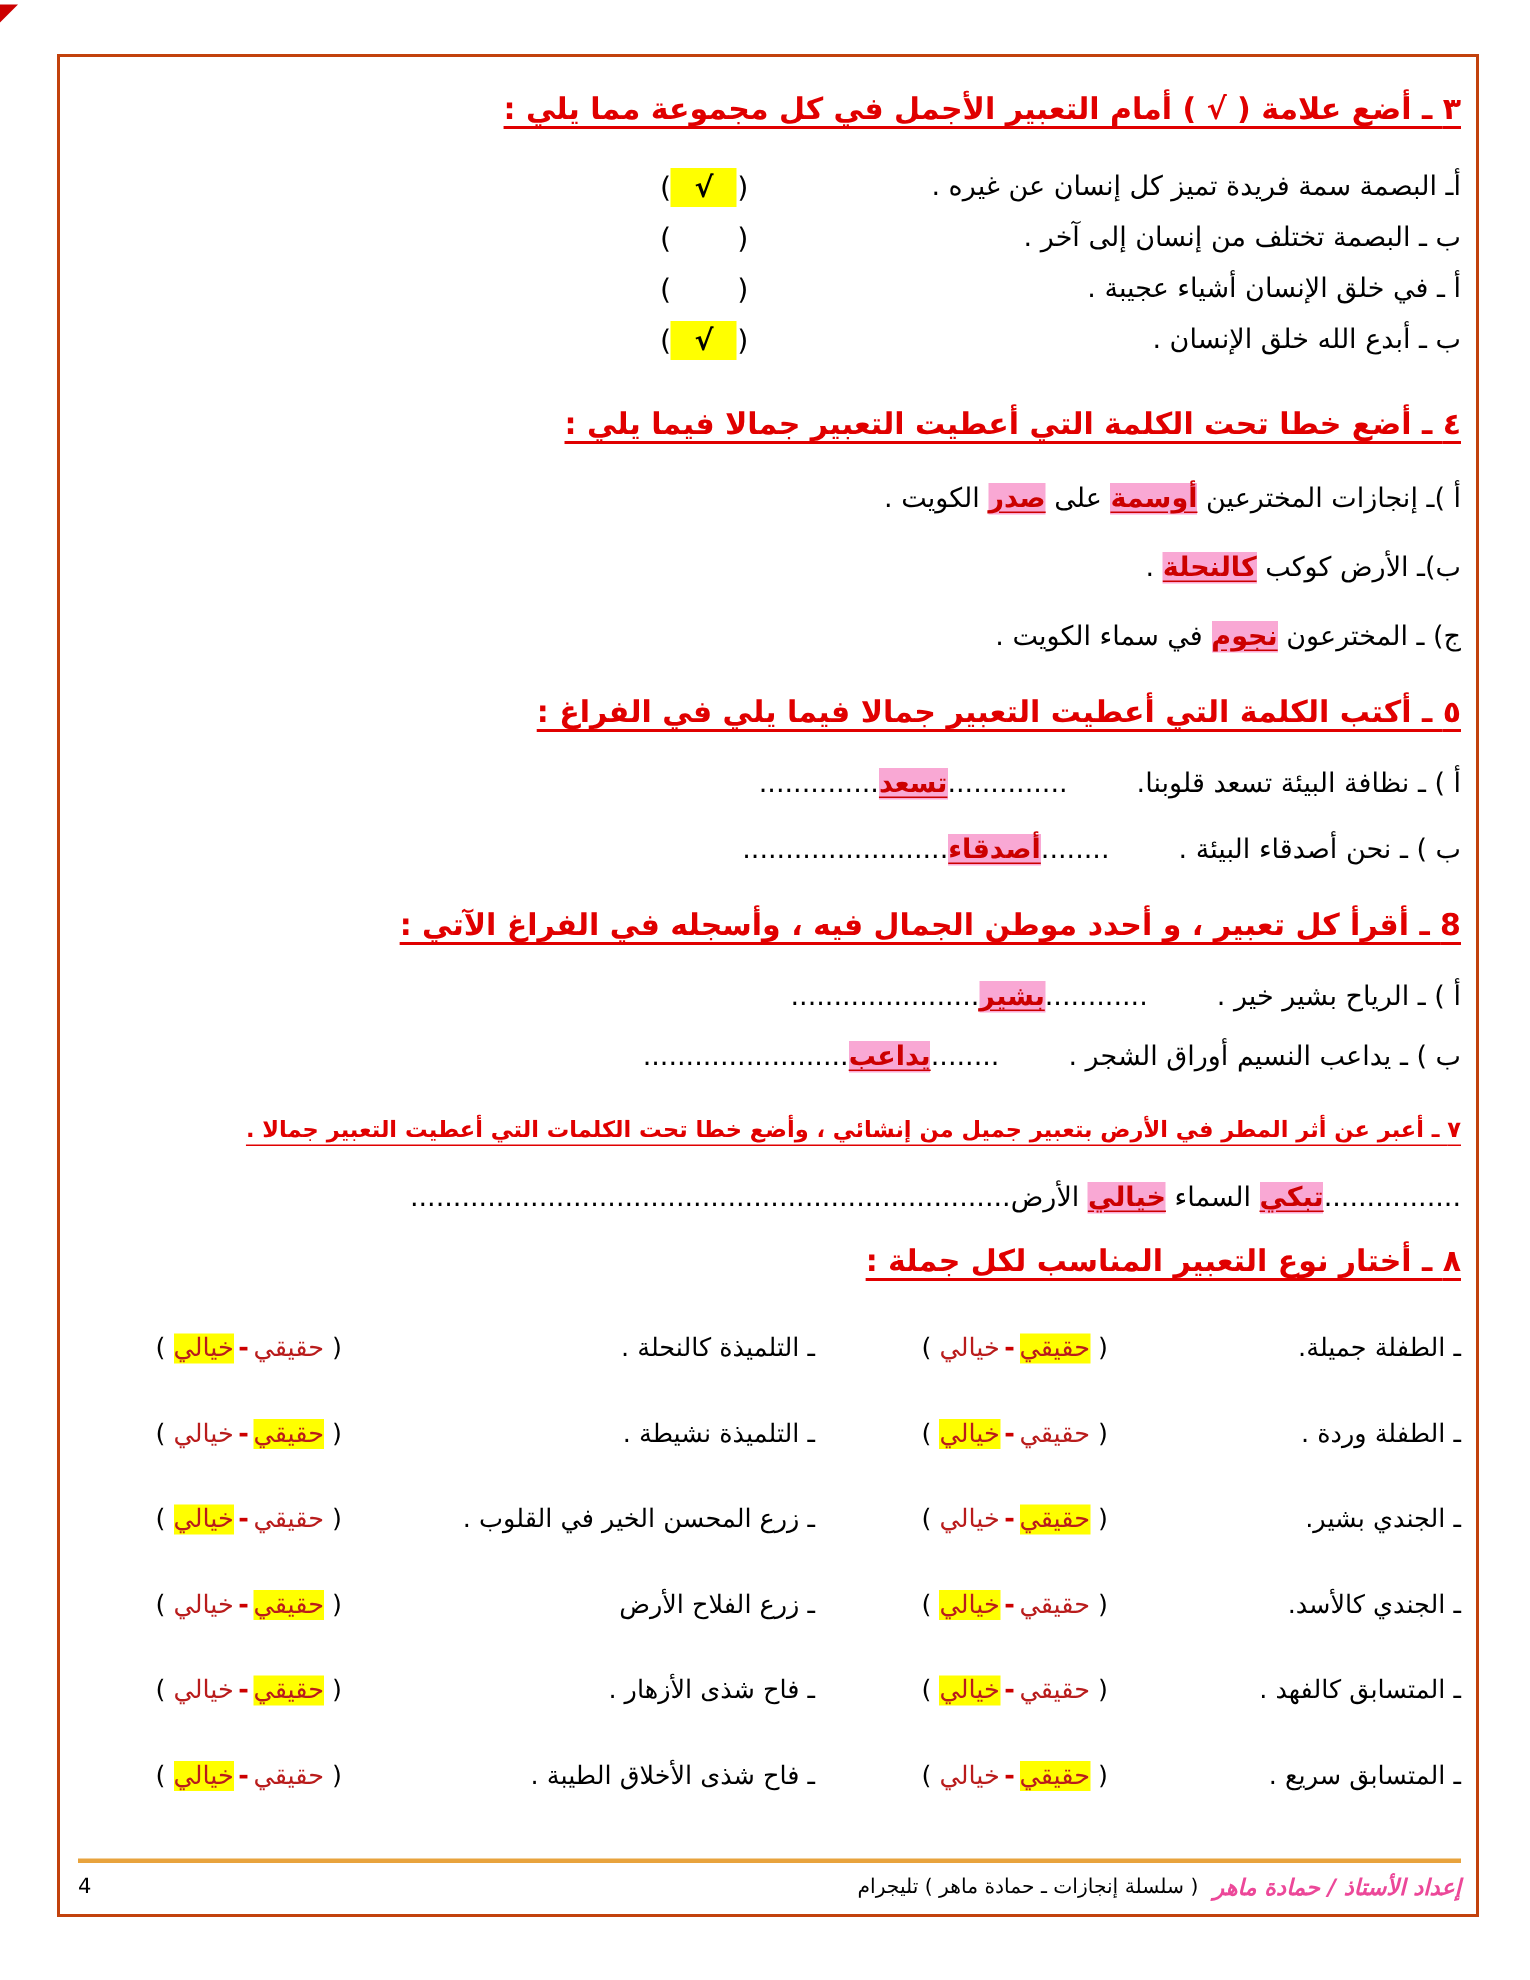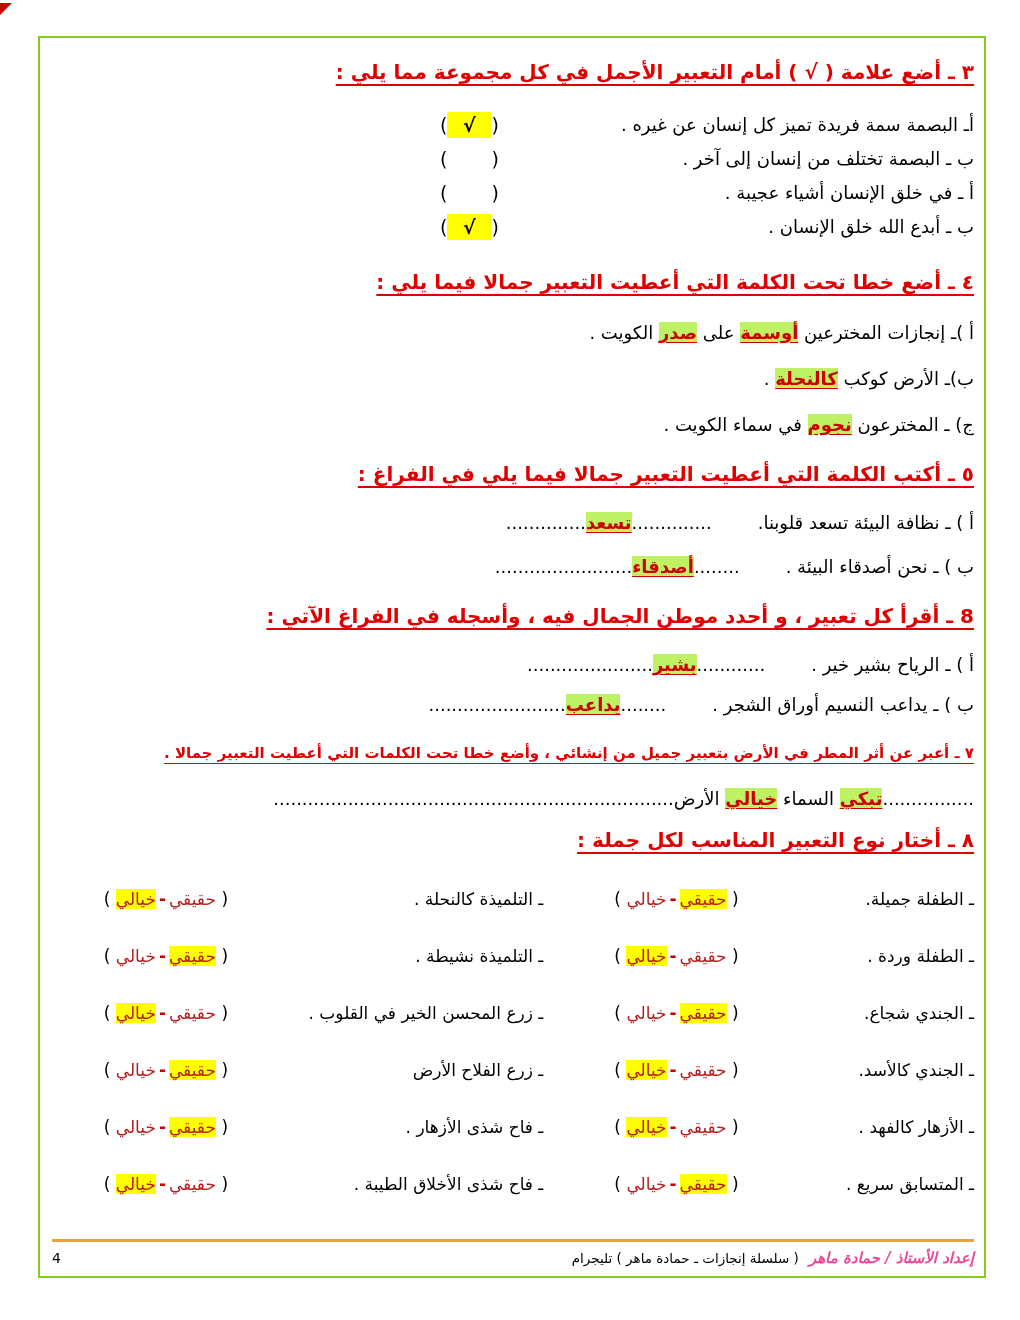--- a/index.html
+++ b/index.html
@@ -12,7 +12,7 @@
     border-top:12px solid #cc0000; border-right:12px solid transparent;}
   .frame{
     position:absolute; top:36px; left:38px; width:948px; height:1242px;
-    border:2px solid #84cc16; padding:20px 10px 8px 12px;
+    border:2px solid #c2410c; padding:20px 10px 8px 12px;
     display:flex; flex-direction:column; overflow:hidden;
   }
   .heading{

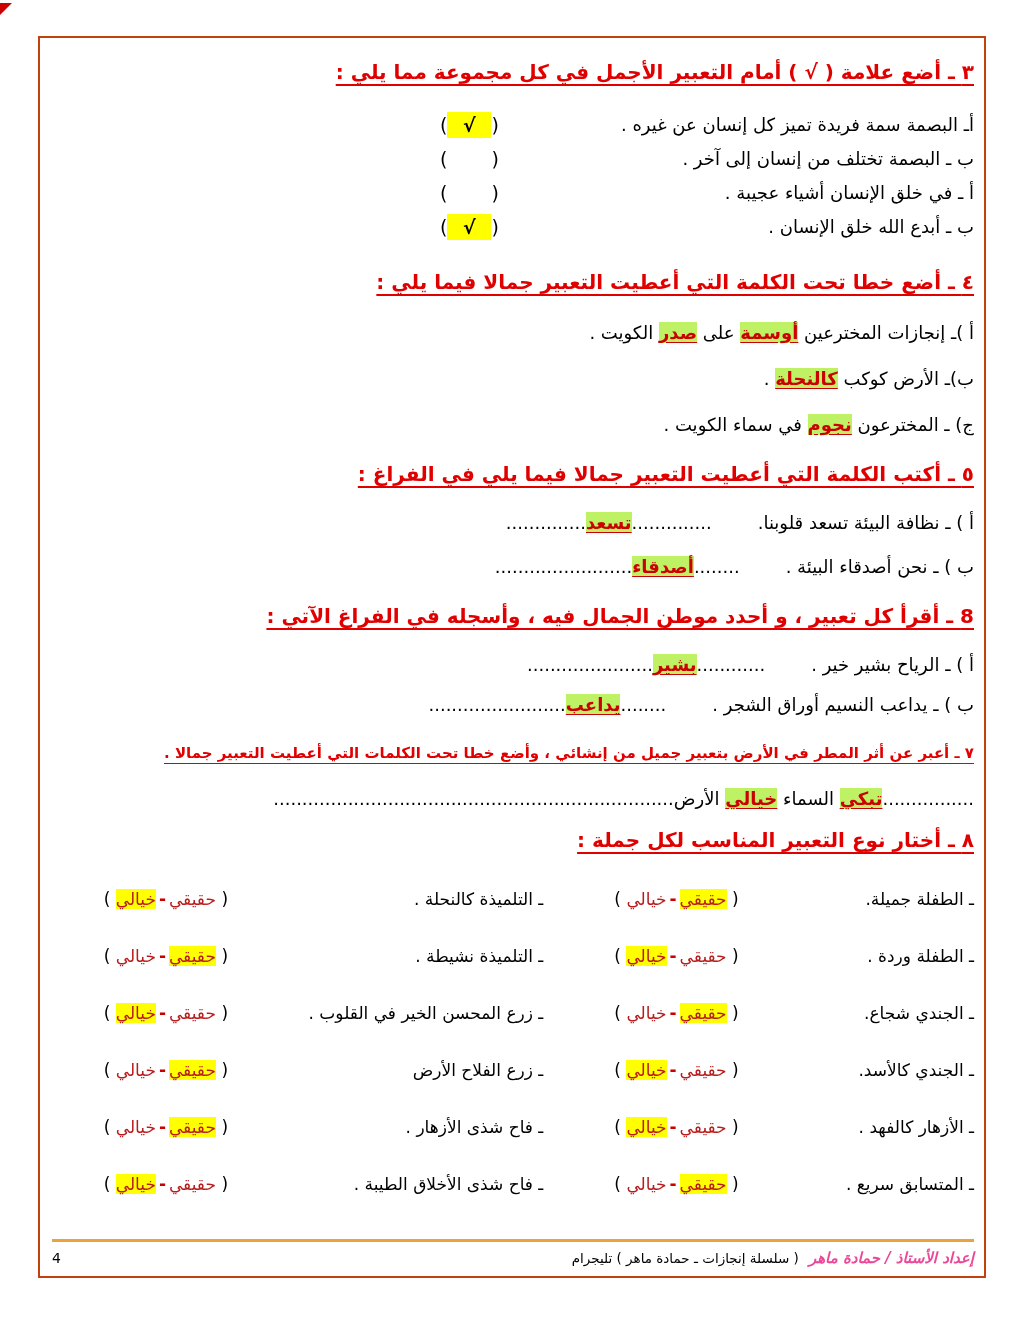--- a/index.html
+++ b/index.html
@@ -38,7 +38,7 @@
   .s5-item{ margin-bottom:18px; }
   .s6-item{ margin-bottom:14px; }
 
-  .ans{ color:#cc0000; background:#bef264; font-weight:bold;
+  .ans{ color:#cc0000; background:#f9a8d4; font-weight:bold;
     text-decoration:underline; text-underline-offset:3px; }
   .blank{ margin-right:46px; }
   .dots{ color:#000; letter-spacing:1px; }

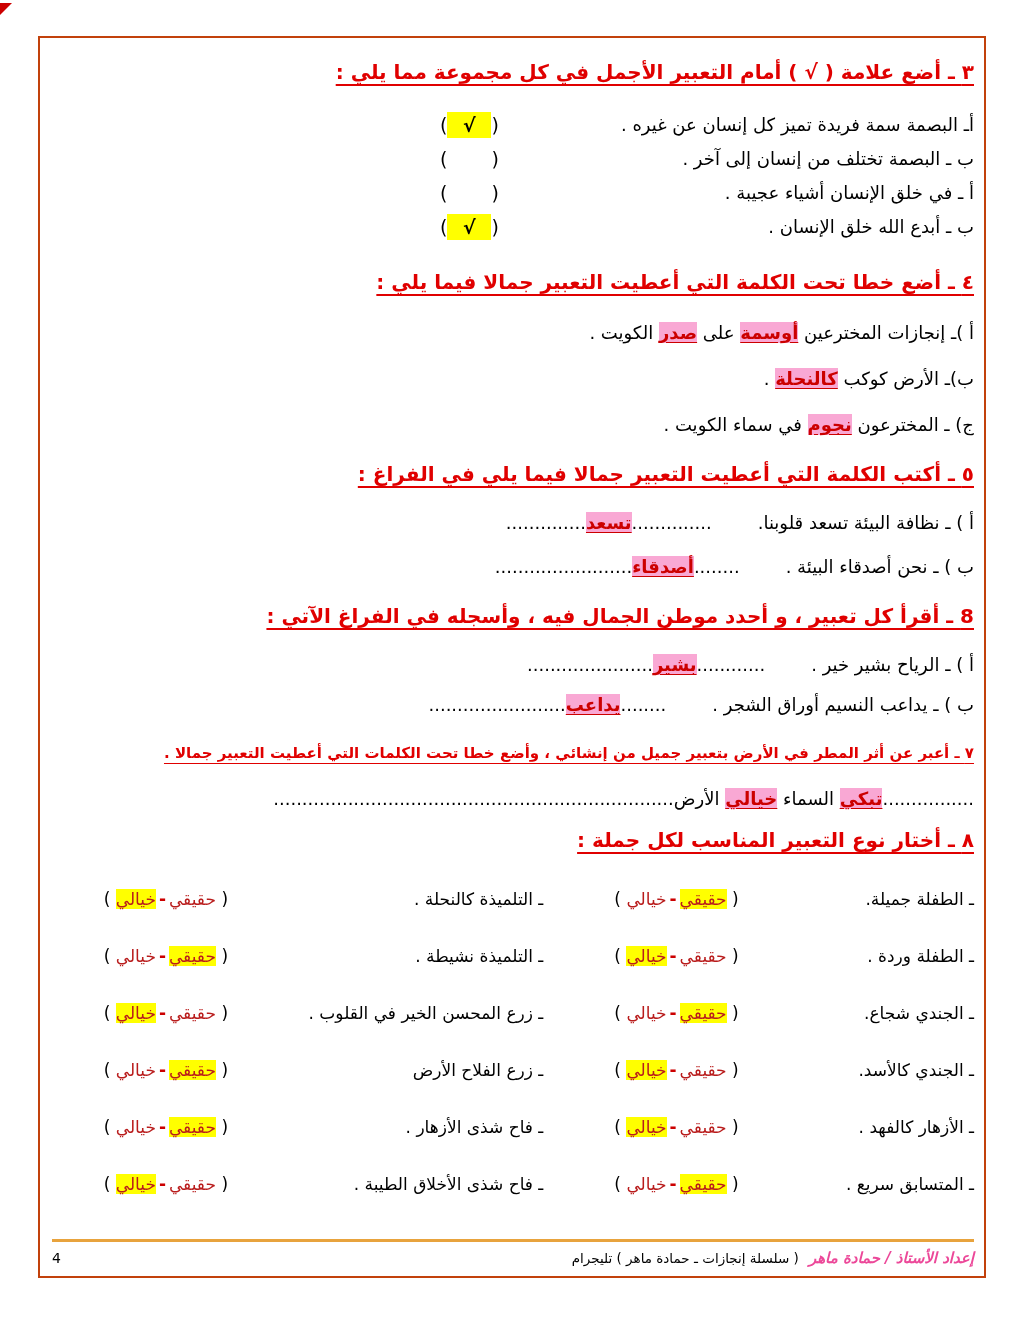--- a/index.html
+++ b/index.html
@@ -144,7 +144,7 @@
   </div>
 
   <div class="s8-row">
-    <span class="s8-sentence">ـ الجندي شجاع.</span>
+    <span class="s8-sentence">ـ الجندي بشير.</span>
     <span class="s8-choices"><span class="paren">(</span> <span class="choice hl">حقيقي</span><span class="dash">-</span><span class="choice">خيالي</span> <span class="paren">)</span></span>
     <span class="s8-sentence">ـ زرع المحسن الخير في القلوب .</span>
     <span class="s8-choices"><span class="paren">(</span> <span class="choice">حقيقي</span><span class="dash">-</span><span class="choice hl">خيالي</span> <span class="paren">)</span></span>

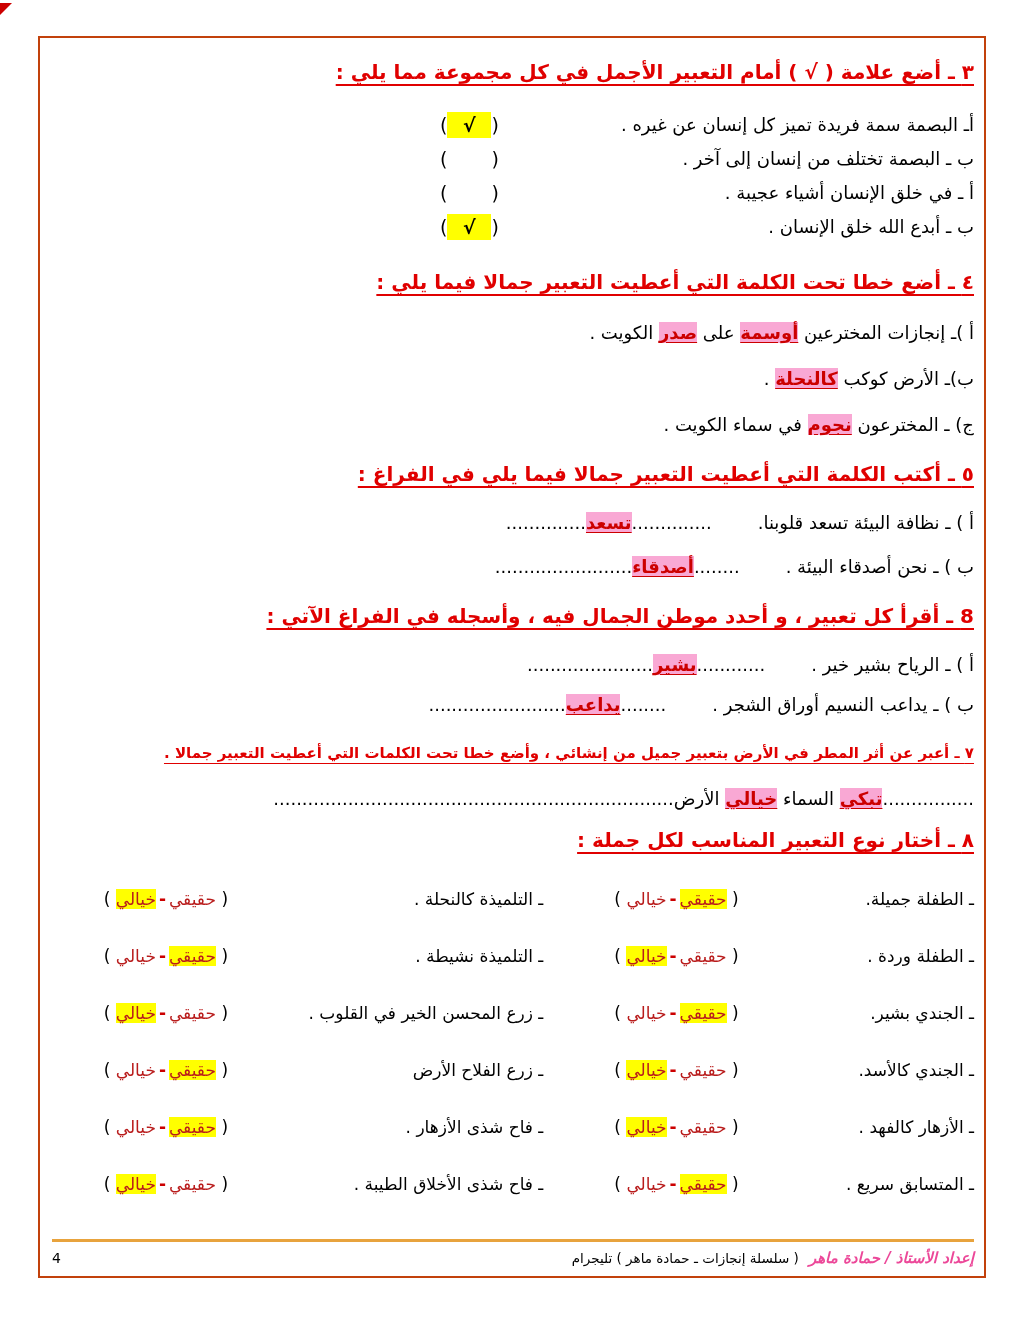--- a/index.html
+++ b/index.html
@@ -158,7 +158,7 @@
   </div>
 
   <div class="s8-row">
-    <span class="s8-sentence">ـ الأزهار كالفهد .</span>
+    <span class="s8-sentence">ـ المتسابق كالفهد .</span>
     <span class="s8-choices"><span class="paren">(</span> <span class="choice">حقيقي</span><span class="dash">-</span><span class="choice hl">خيالي</span> <span class="paren">)</span></span>
     <span class="s8-sentence">ـ فاح شذى الأزهار .</span>
     <span class="s8-choices"><span class="paren">(</span> <span class="choice hl">حقيقي</span><span class="dash">-</span><span class="choice">خيالي</span> <span class="paren">)</span></span>

